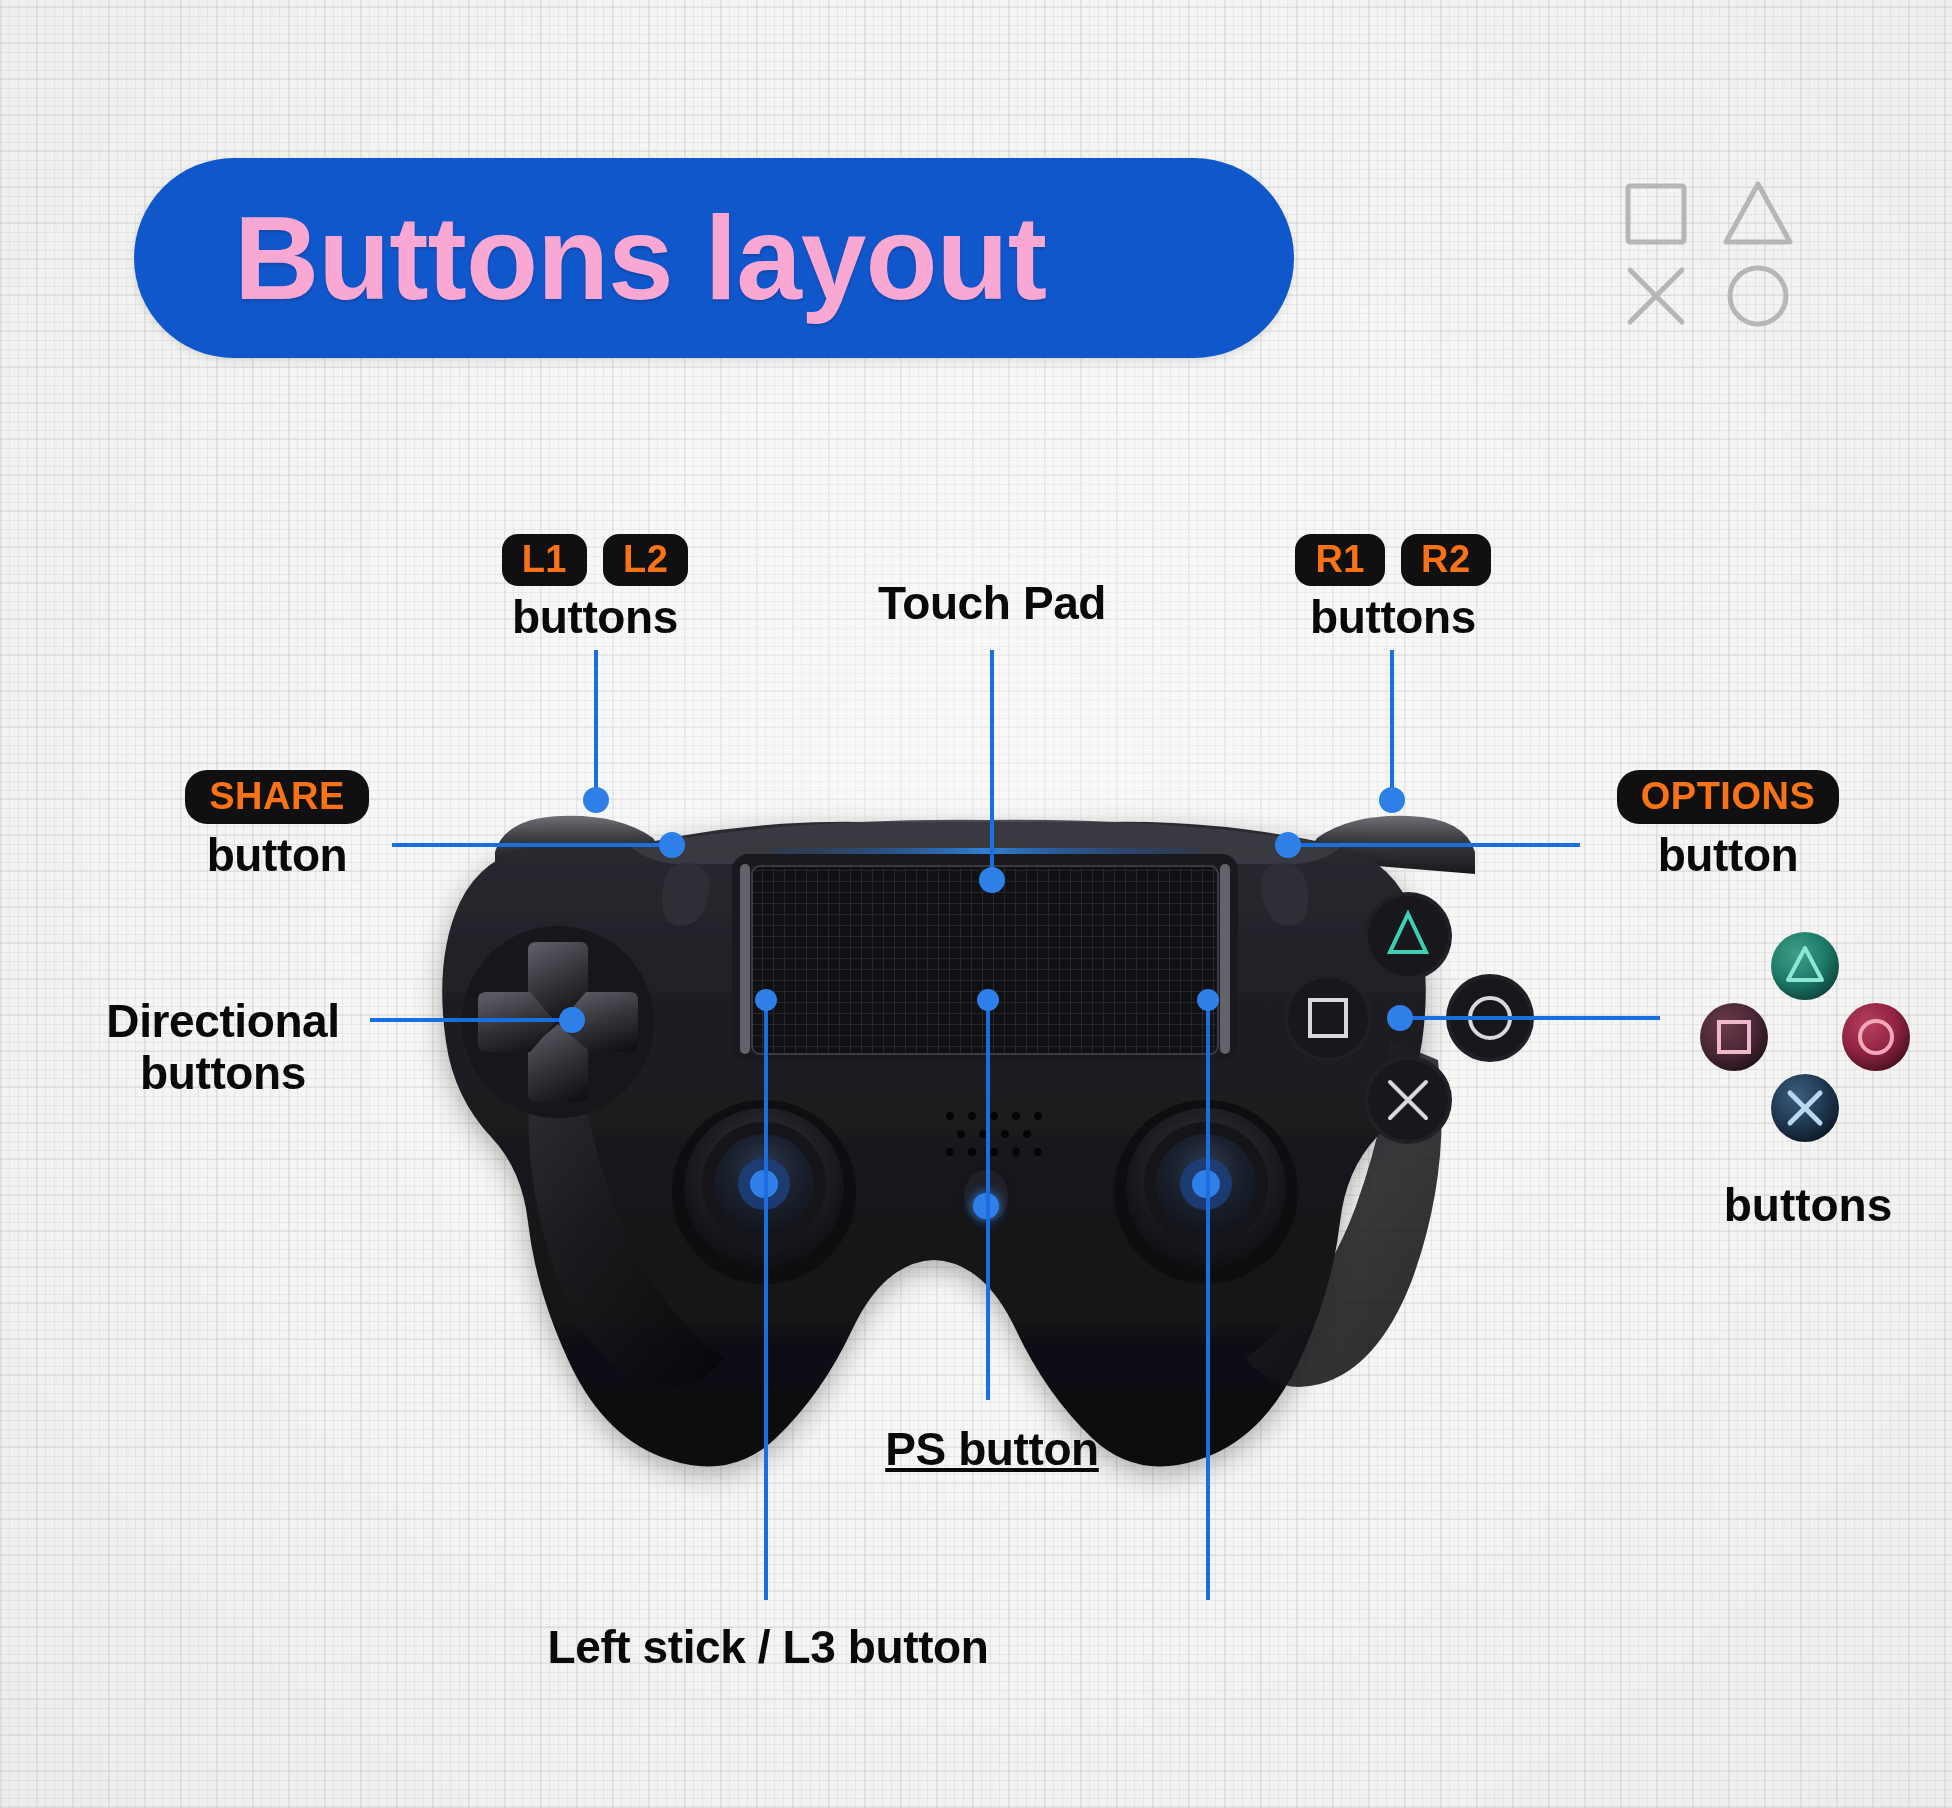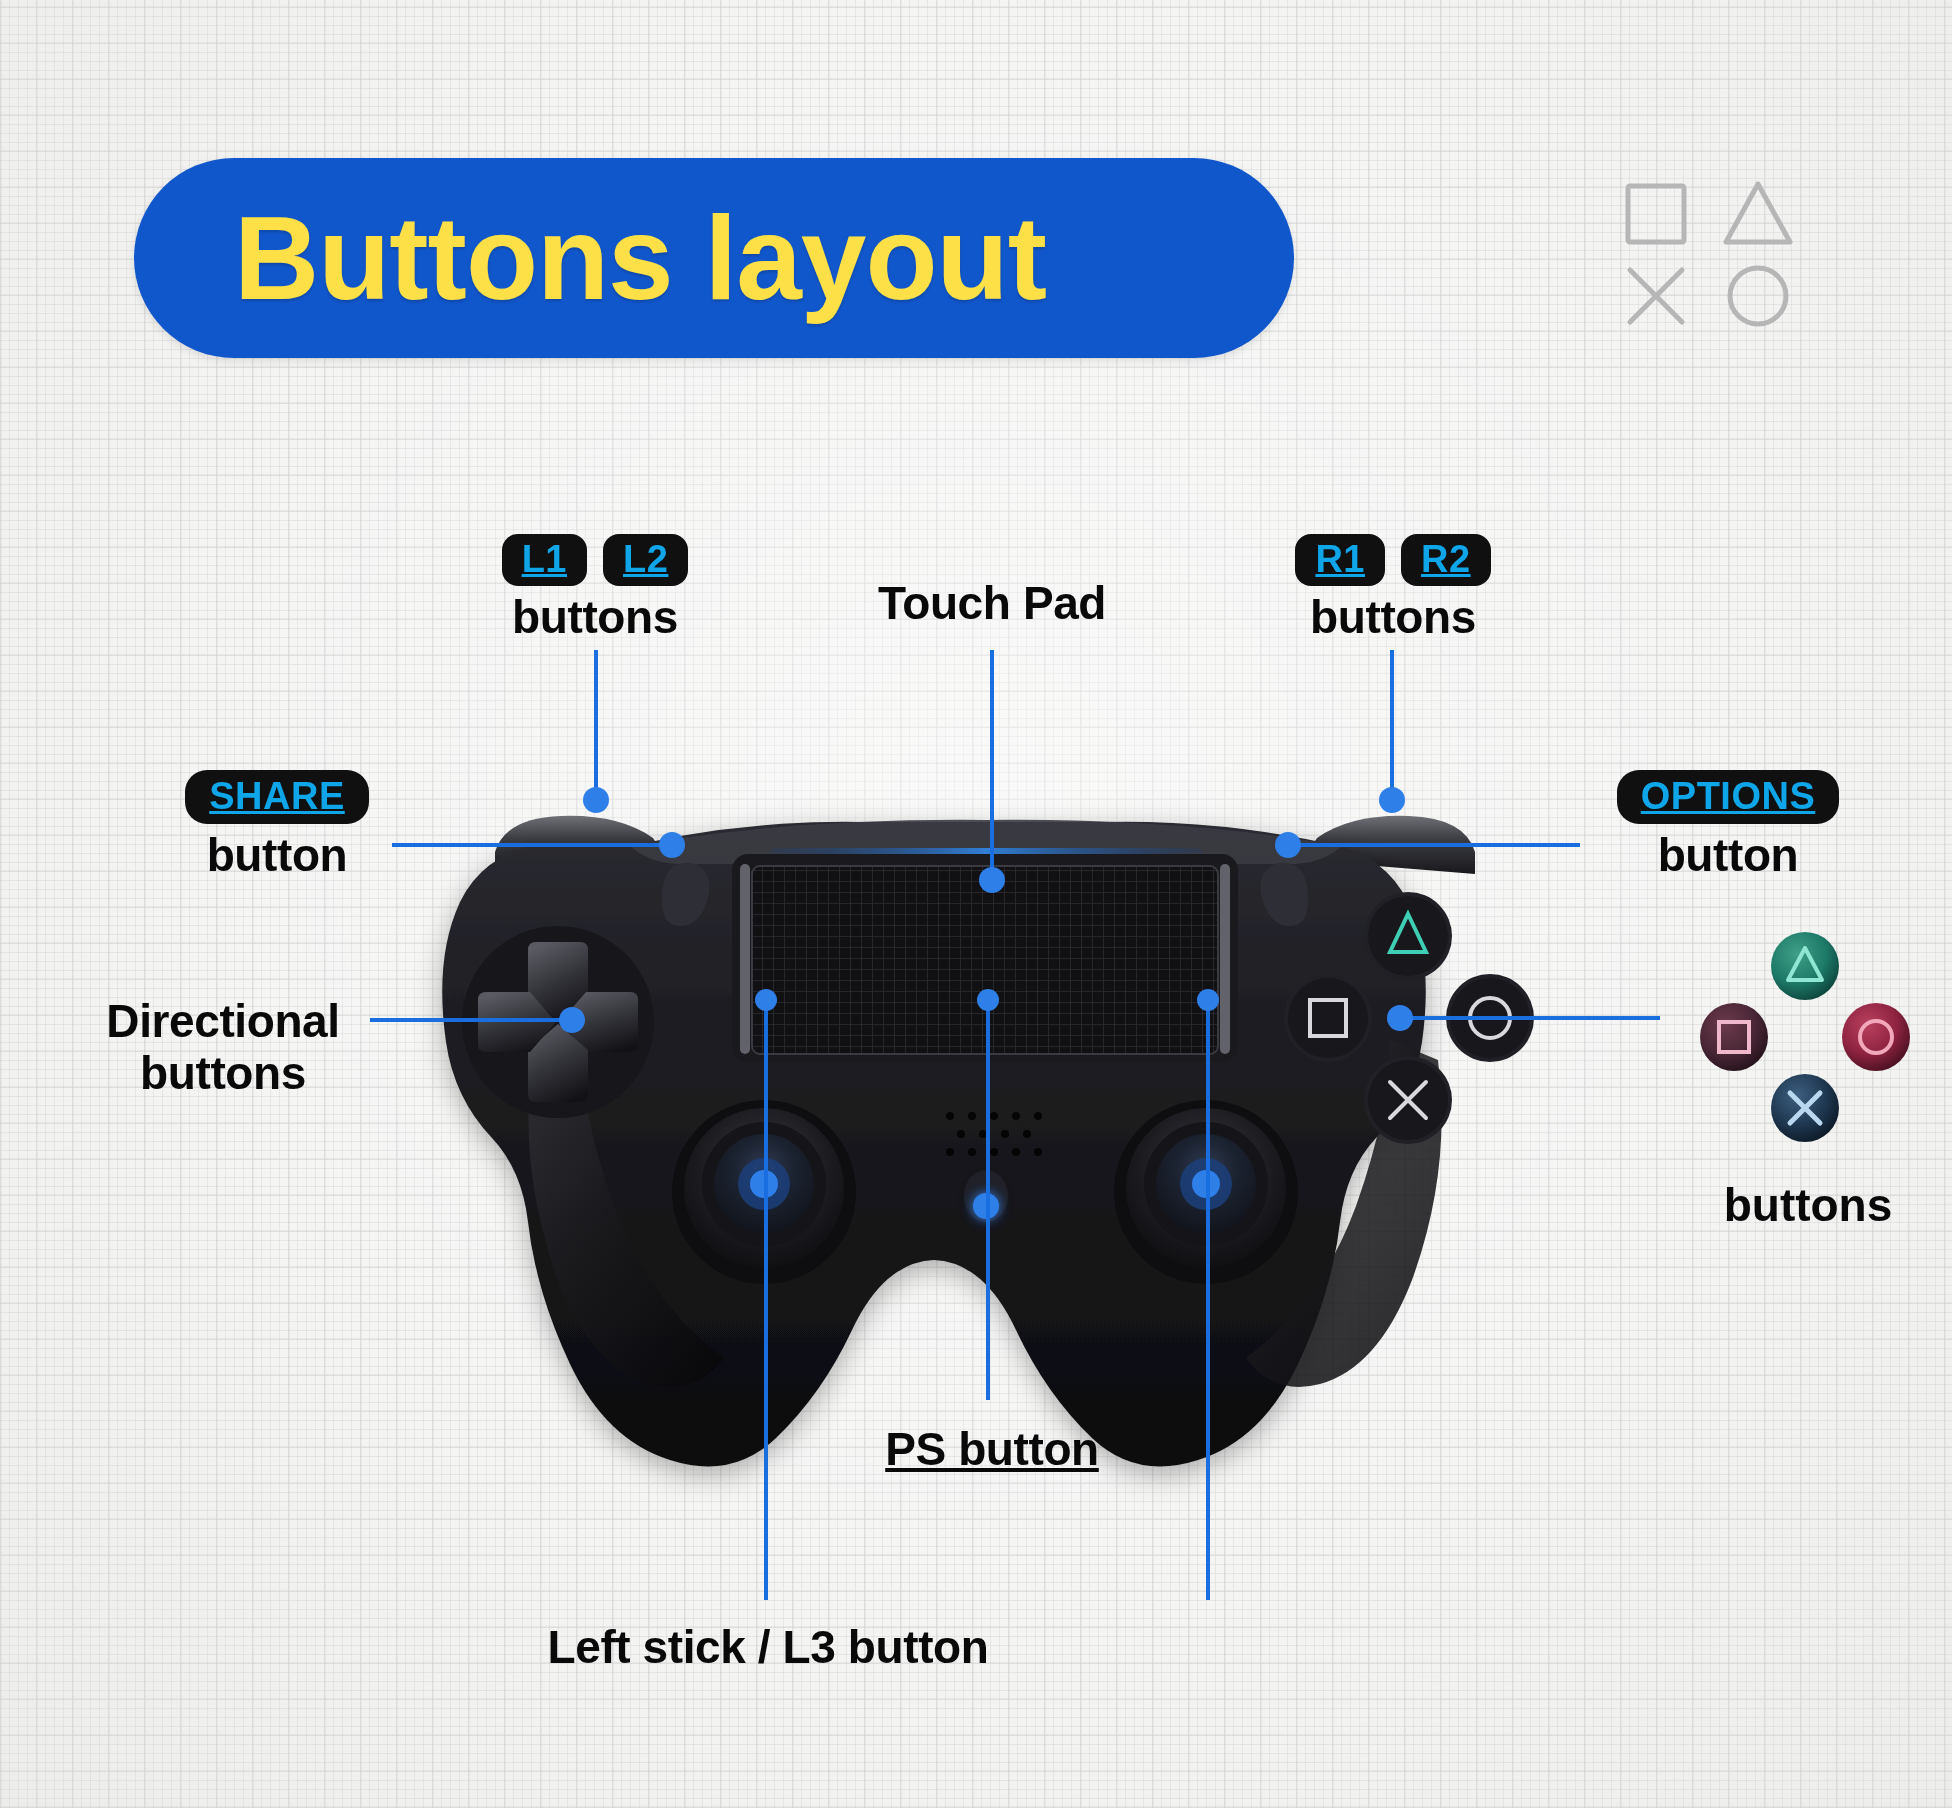--- a/index.html
+++ b/index.html
@@ -72,7 +72,7 @@
   }
   #title-text {
     margin-left: 100px;
-    color: #fde047;
+    color: #f9a8d4;
     font-size: 118px;
     font-weight: 700;
     letter-spacing: -1px;

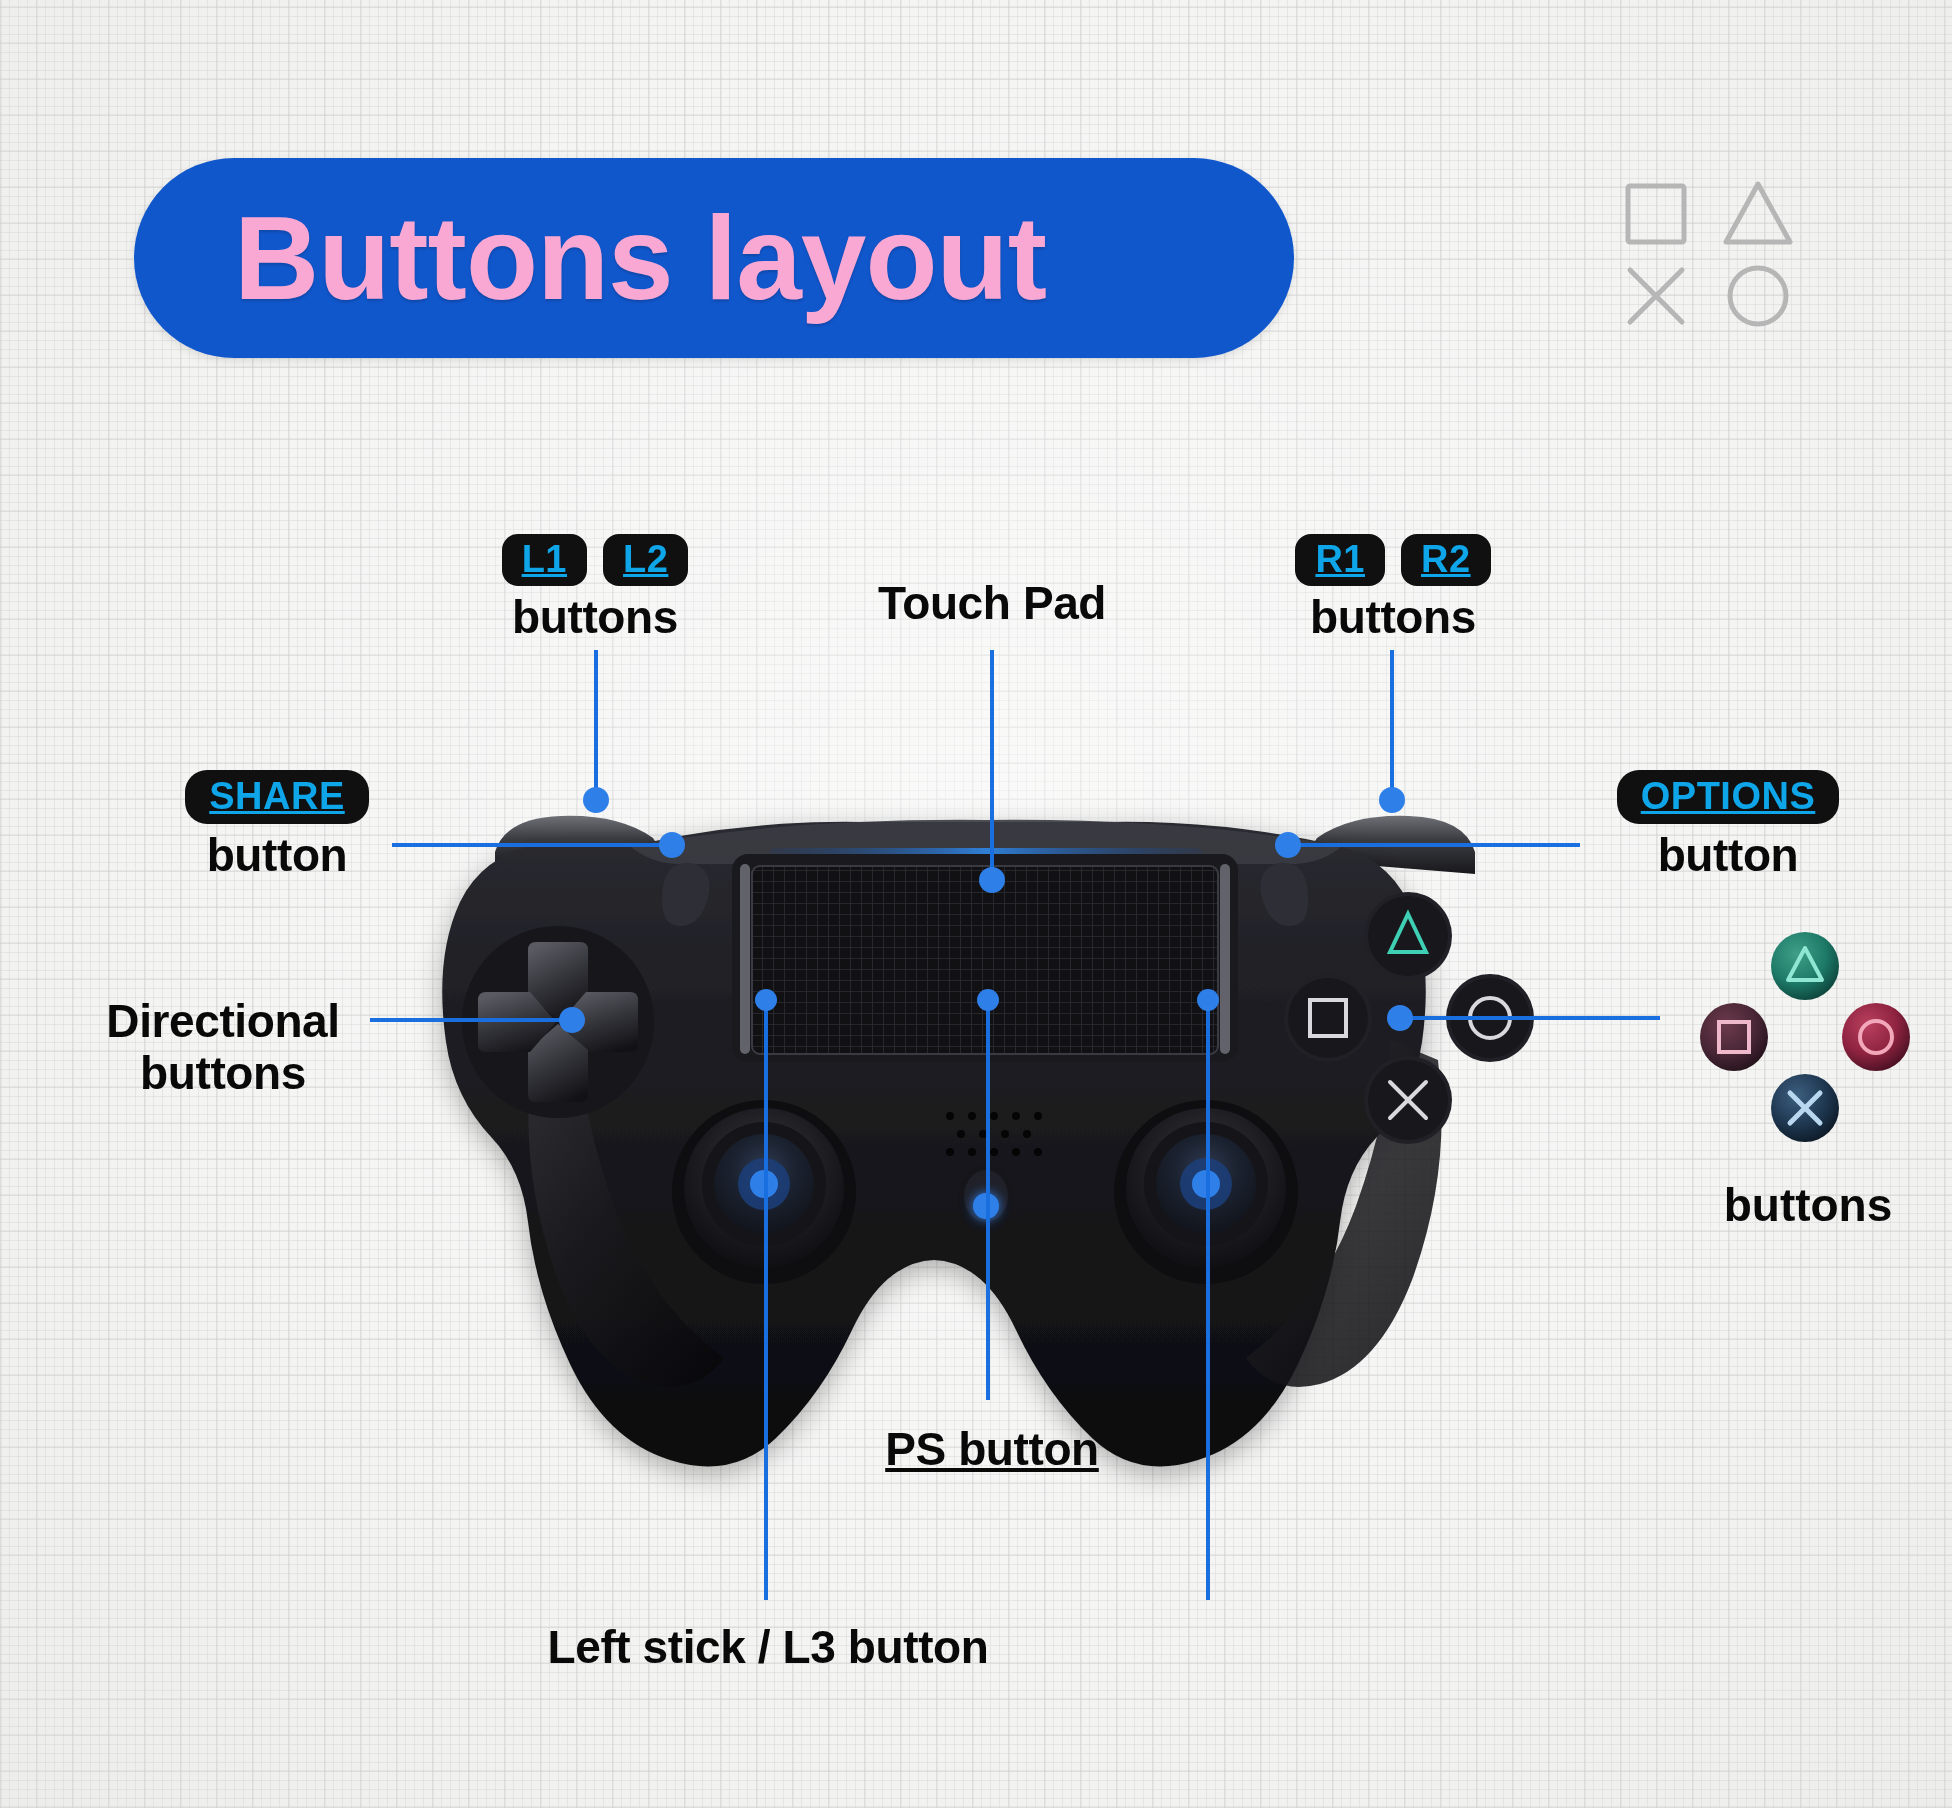--- a/index.html
+++ b/index.html
@@ -108,14 +108,13 @@
   .badge-row { display: flex; gap: 16px; justify-content: center; margin-bottom: 6px; }
   .badge {
     background: #101010;
-    color: #0ea5e9;
+    color: #f97316;
     font-size: 38px;
     font-weight: 700;
     border-radius: 16px;
     padding: 6px 20px 8px 20px;
     line-height: 1;
     letter-spacing: 0.5px;
-    text-decoration: underline;
   }
   .badge.wide { border-radius: 22px; padding: 7px 24px 9px 24px; }
 

